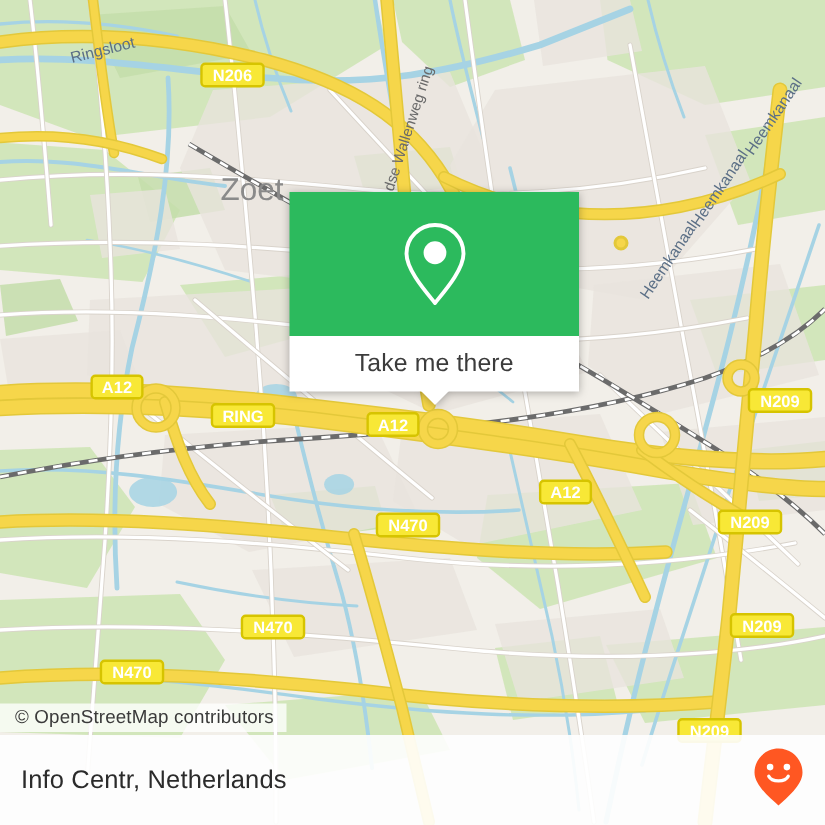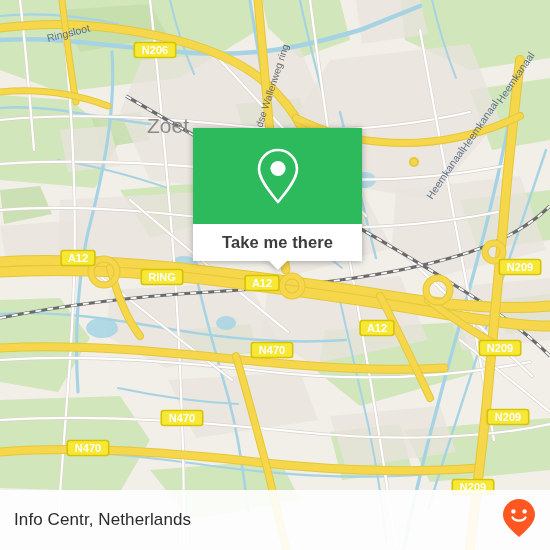--- a/index.html
+++ b/index.html
@@ -57,10 +57,9 @@
     position: absolute;
     left: 193px;
     top: 128px;
-    width: 169px;
+    width: 193px;
     z-index: 60;
     filter: drop-shadow(0 1px 3px rgba(0,0,0,0.30));
-    font-weight: bold;
   }
   .popup-green {
     height: 96px;

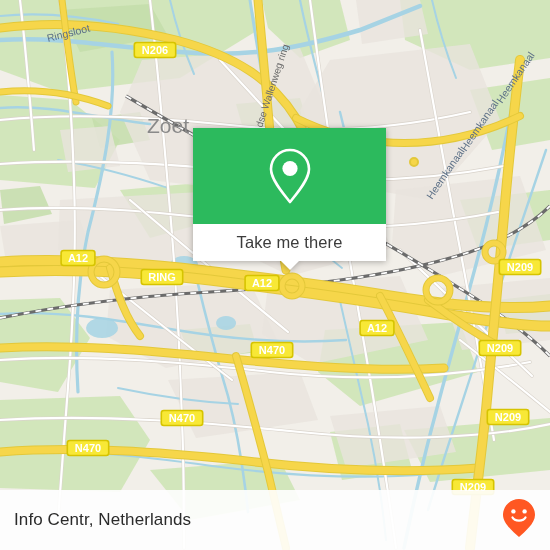--- a/index.html
+++ b/index.html
@@ -333,6 +333,7 @@
         </svg>
     </div>
 
+    <div class="attribution">© OpenStreetMap contributors</div>
   </div>
 
   <div class="popup-card">

